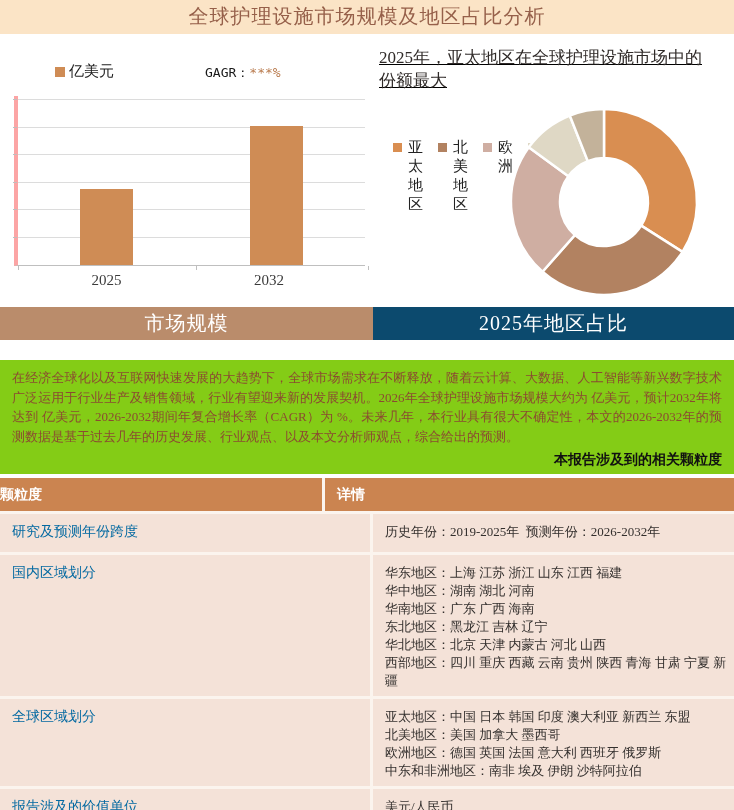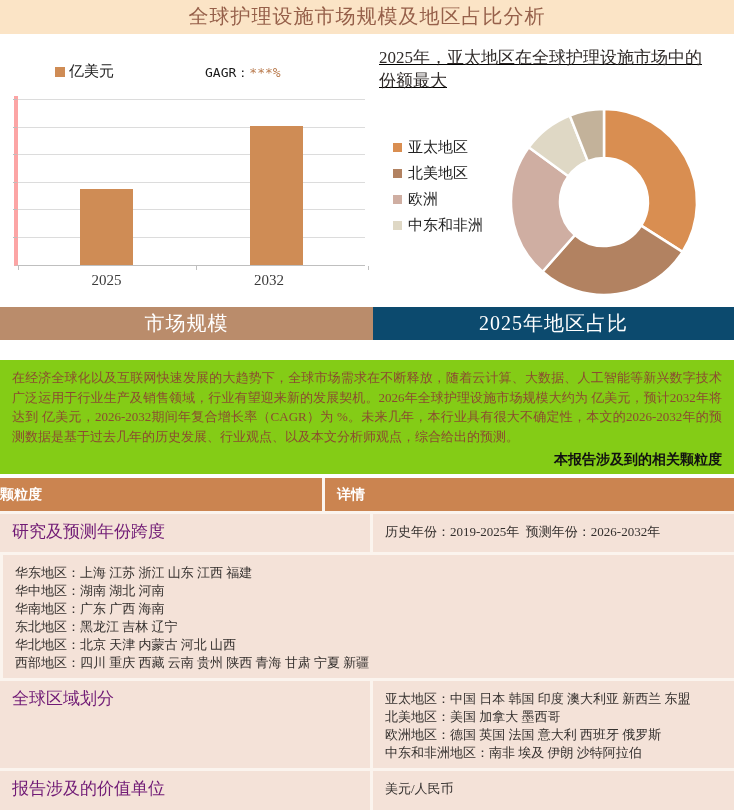--- a/index.html
+++ b/index.html
@@ -30,7 +30,7 @@
   .xtick { position:absolute; bottom:-5px; width:1px; height:4px; background:#BFBFBF; }
 
   .pie-headline { padding:12px 8px 0 6px; width:340px; font-size:17px; line-height:23px; color:#2F2A28; }
-  .pie-legend { position:absolute; left:20px; top:104px; width:96px; display:flex; flex-direction:column; gap:7px; }
+  .pie-legend { position:absolute; left:20px; top:104px; width:96px; display:flex; flex-direction:row; gap:15px; }
   .pie-legend .item { display:flex; font-size:15px; line-height:19px; color:#222; }
   .pie-legend .sw { width:9px; height:9px; margin:5px 6px 0 0; flex:none; }
   .donut-wrap { position:absolute; left:131px; top:68px; width:200px; height:200px; }

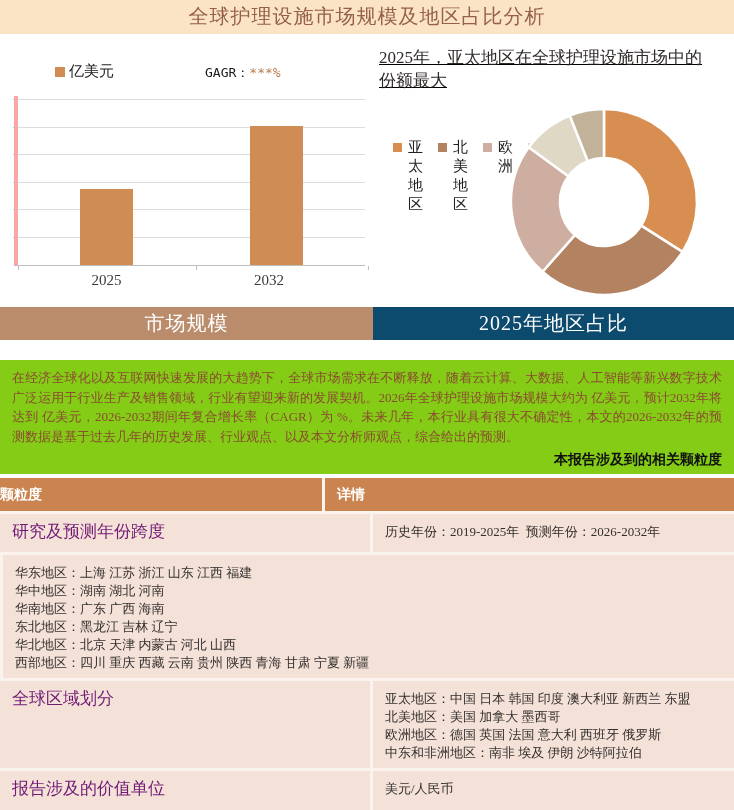--- a/index.html
+++ b/index.html
@@ -57,7 +57,7 @@
   .t-sep { height:3px; flex:none; background:#FBF4EE; }
   .t-row { display:flex; background:#F4E2D8; flex:none; min-height:38px; }
   .t-row:last-child { flex:1; }
-  .t-row .c1 { width:370px; padding:9px 10px 6px 12px; font-size:17px; line-height:18px; color:#701a75; }
+  .t-row .c1 { width:370px; padding:9px 10px 6px 12px; font-size:14px; line-height:18px; color:#0369a1; }
   .t-row .vdiv { width:3px; background:#FBF4EE; flex:none; }
   .t-row .c2 { flex:1; padding:9px 4px 6px 12px; font-size:13px; line-height:18px; color:#34302E; white-space:pre-wrap; }
 </style>

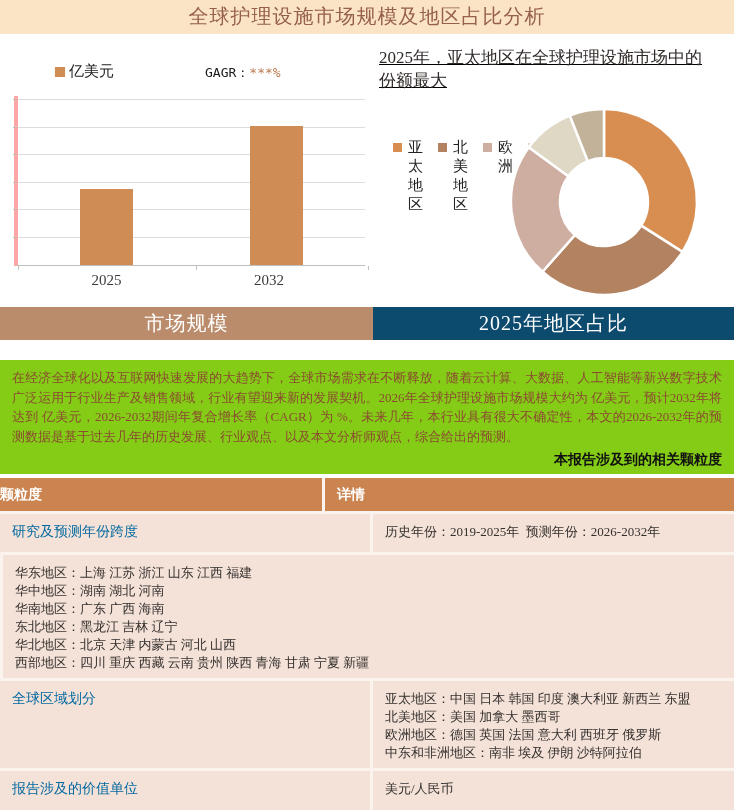--- a/index.html
+++ b/index.html
@@ -160,6 +160,7 @@
         </div>
         <div class="t-sep"></div>
         <div class="t-row">
+          <div class="c1">国内区域划分</div>
           <div class="vdiv"></div>
           <div class="c2">华东地区：上海 江苏 浙江 山东 江西 福建
 华中地区：湖南 湖北 河南

